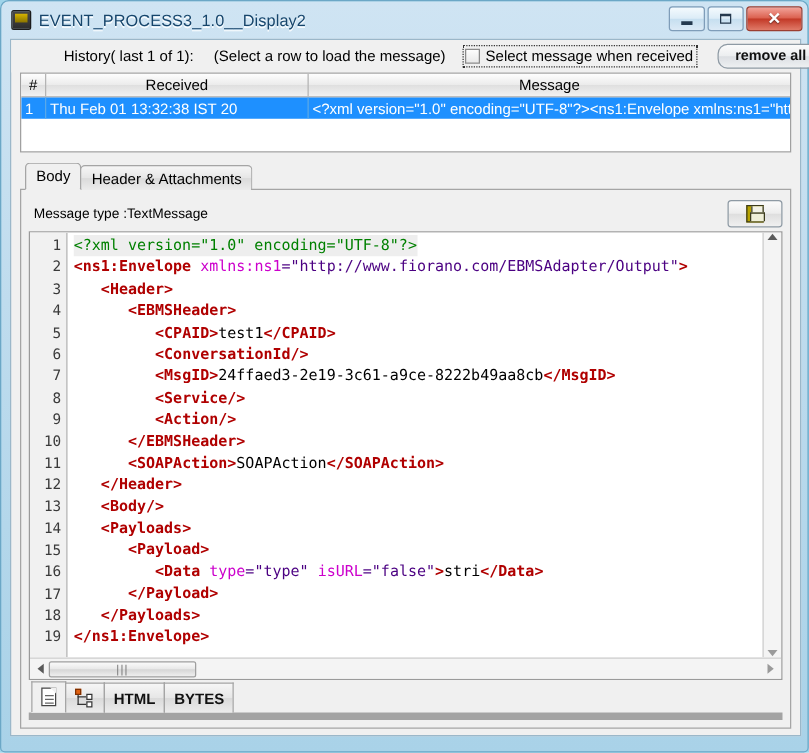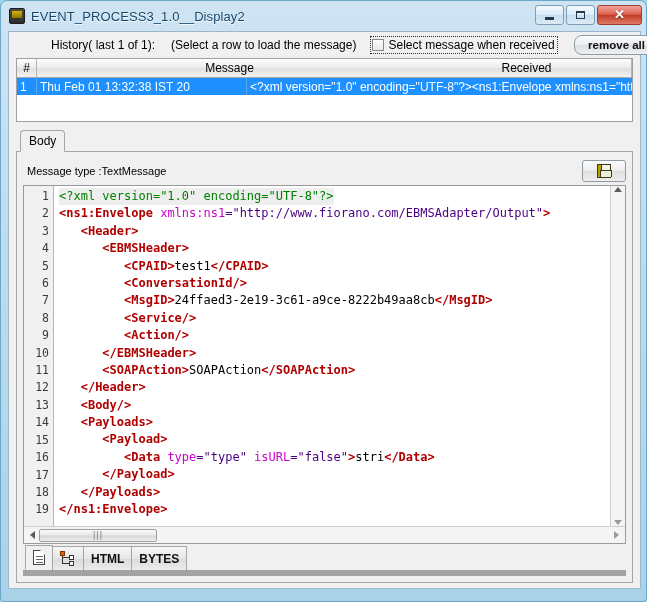--- a/index.html
+++ b/index.html
@@ -418,8 +418,8 @@
     <div class="table-wrap">
       <div class="tbl-header">
         <div class="th c-num">#</div>
+        <div class="th c-recv">Received</div>
         <div class="th c-msg">Message</div>
-        <div class="th c-recv">Received</div>
       </div>
       <div class="tbl-row">
         <div class="td c-num">1</div>

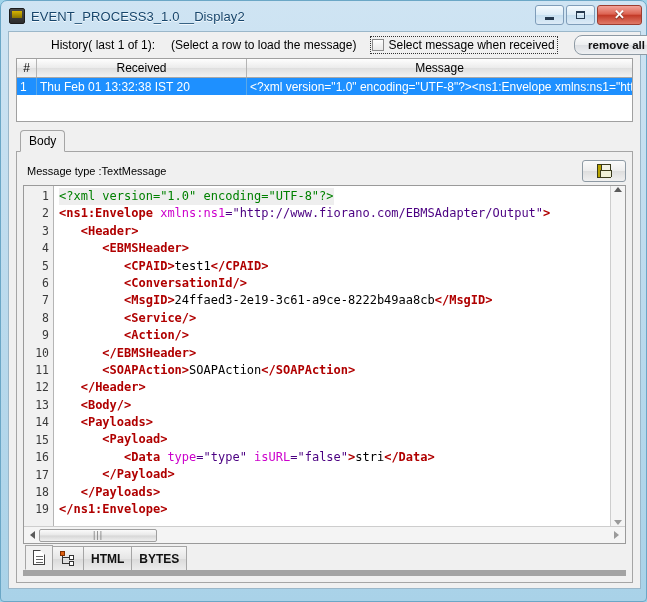--- a/index.html
+++ b/index.html
@@ -431,6 +431,7 @@
     <div class="tab-area">
       <div class="tabstrip">
         <div class="tab active">Body</div>
+        <div class="tab">Header &amp; Attachments</div>
       </div>
 
       <div class="tab-panel">

